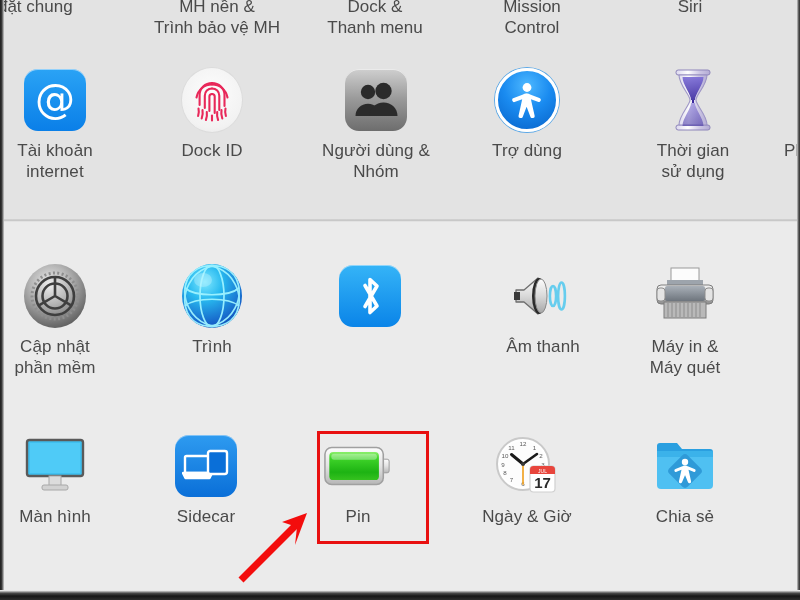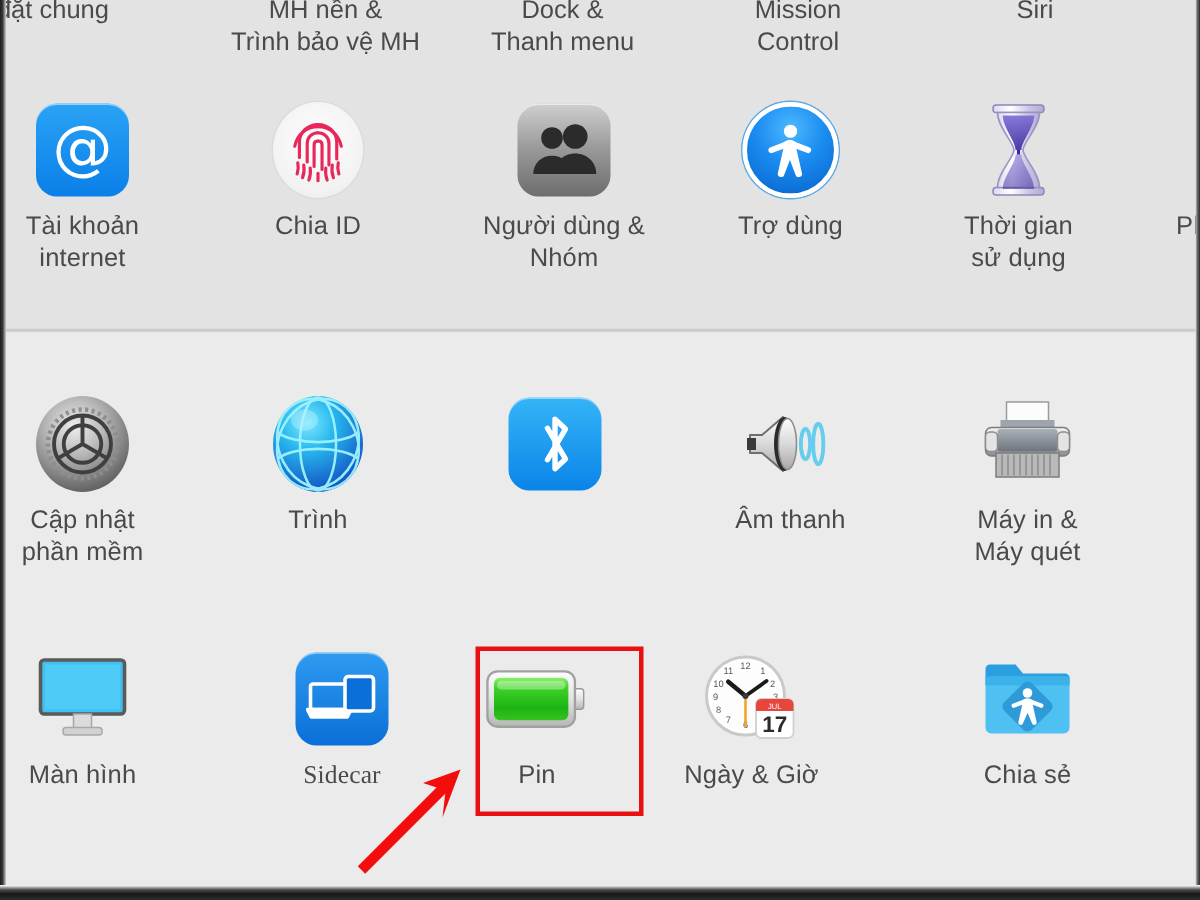--- a/index.html
+++ b/index.html
@@ -205,7 +205,7 @@
             </svg>
           </div>
         </div>
-        <div class="label">Chia ID</div>
+        <div class="label">Dock ID</div>
       </div>
 
       <div class="cell" style="left:297px;">

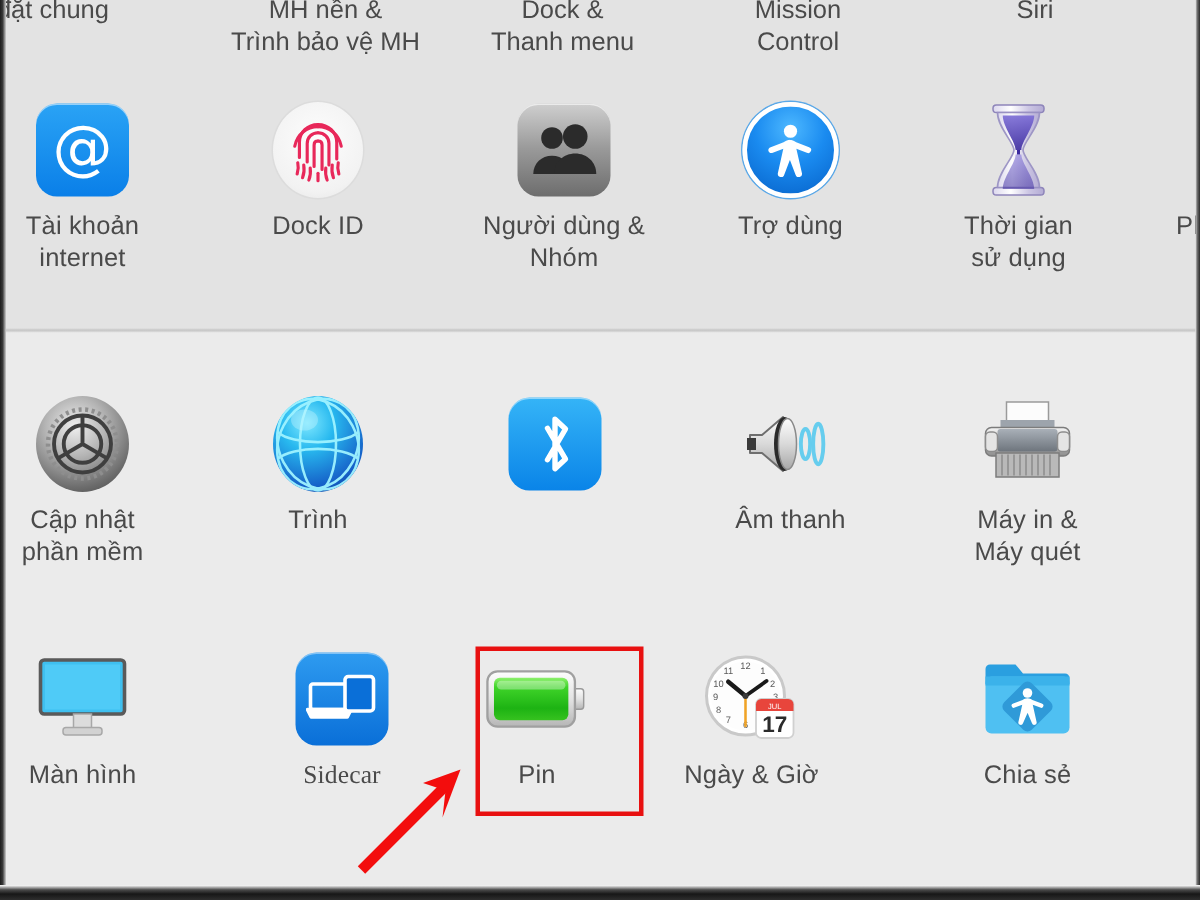--- a/index.html
+++ b/index.html
@@ -239,7 +239,7 @@
         <div class="label">Trợ dùng</div>
       </div>
 
-      <div class="cell" style="left:600px;">
+      <div class="cell" style="left:614px;">
         <div class="icon-wrap">
           <div class="ic-hour">
             <svg width="50" height="64" viewBox="0 0 50 64">

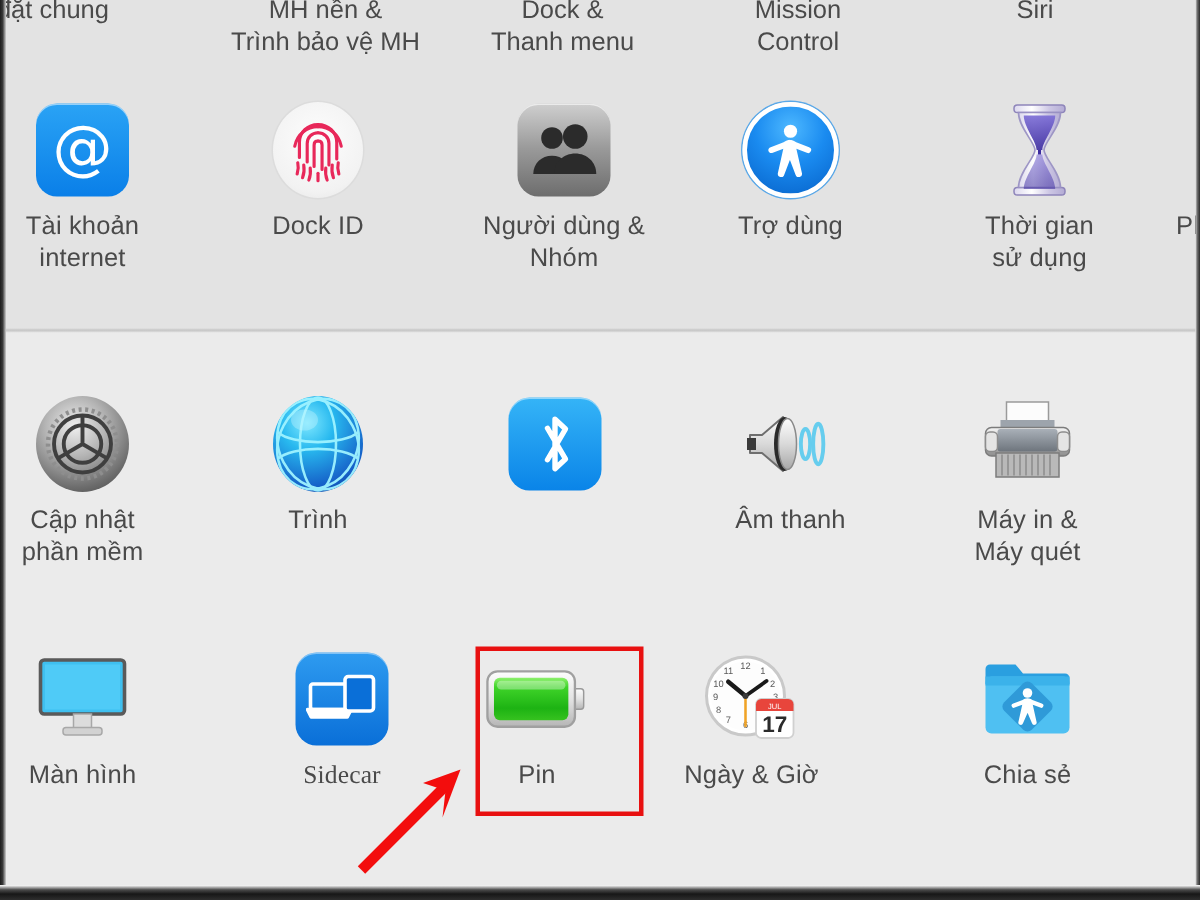--- a/index.html
+++ b/index.html
@@ -326,7 +326,7 @@
         </div>
       </div>
 
-      <div class="cell" style="left:448px;">
+      <div class="cell" style="left:464px;">
         <div class="icon-wrap">
           <div class="ic-sound">
             <svg width="66" height="56" viewBox="0 0 66 56">

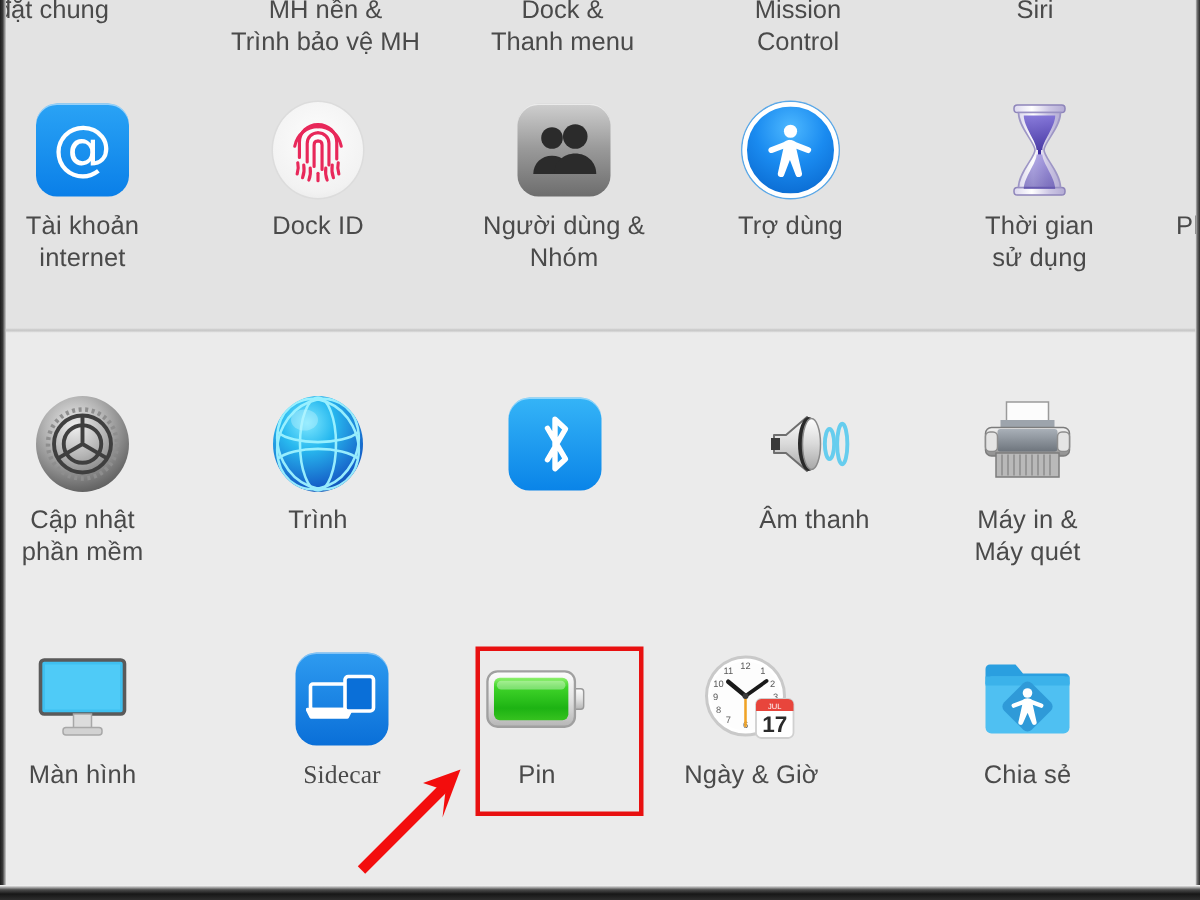--- a/index.html
+++ b/index.html
@@ -441,7 +441,7 @@
         <div class="label">Pin</div>
       </div>
 
-      <div class="cell" style="left:422px;">
+      <div class="cell" style="left:448px;">
         <div class="icon-wrap">
           <div class="ic-clock">
             <svg width="66" height="62" viewBox="0 0 66 62">

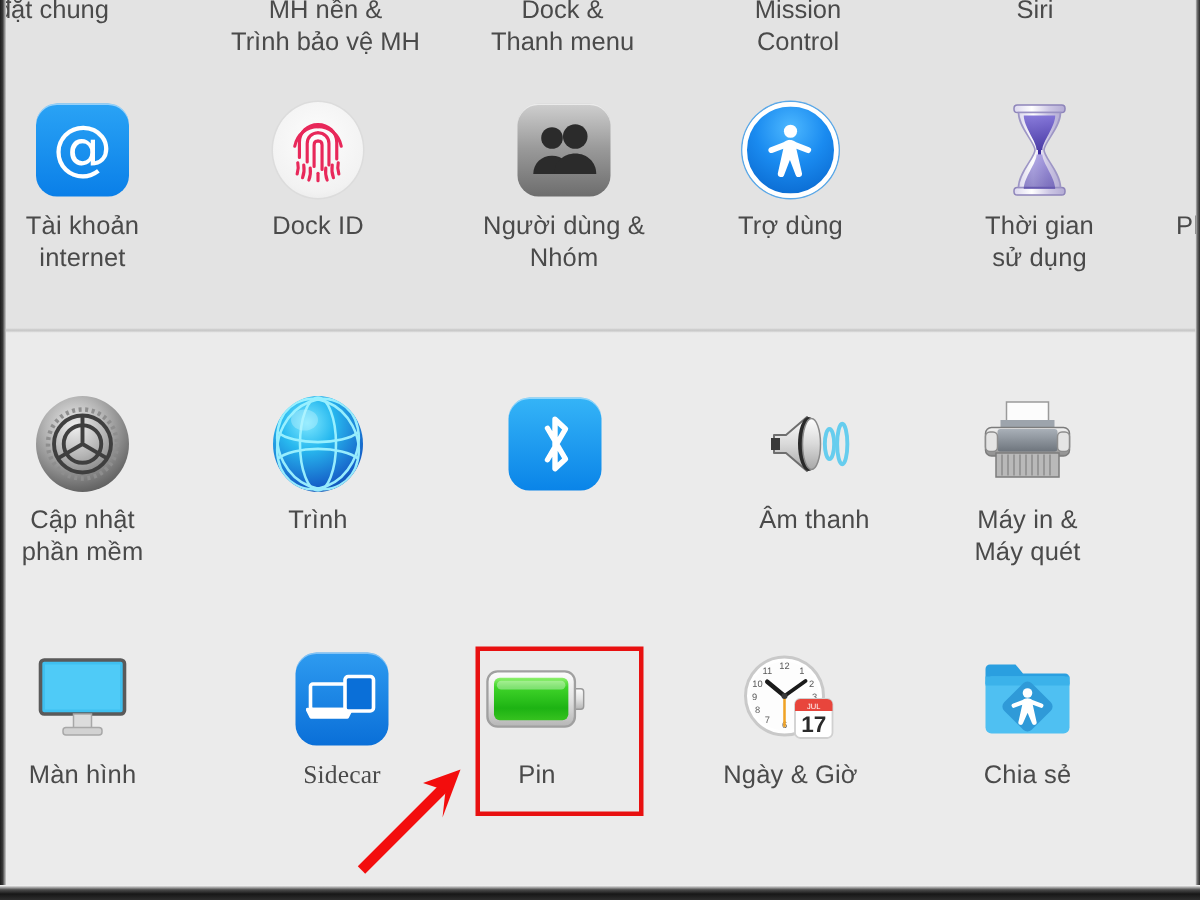--- a/index.html
+++ b/index.html
@@ -399,7 +399,7 @@
         <div class="label">Màn hình</div>
       </div>
 
-      <div class="cell" style="left:149px;font-family:Liberation Serif, serif;">
+      <div class="cell" style="left:127px;">
         <div class="icon-wrap">
           <div class="sq ic-side">
             <svg width="48" height="36" viewBox="0 0 48 36">

